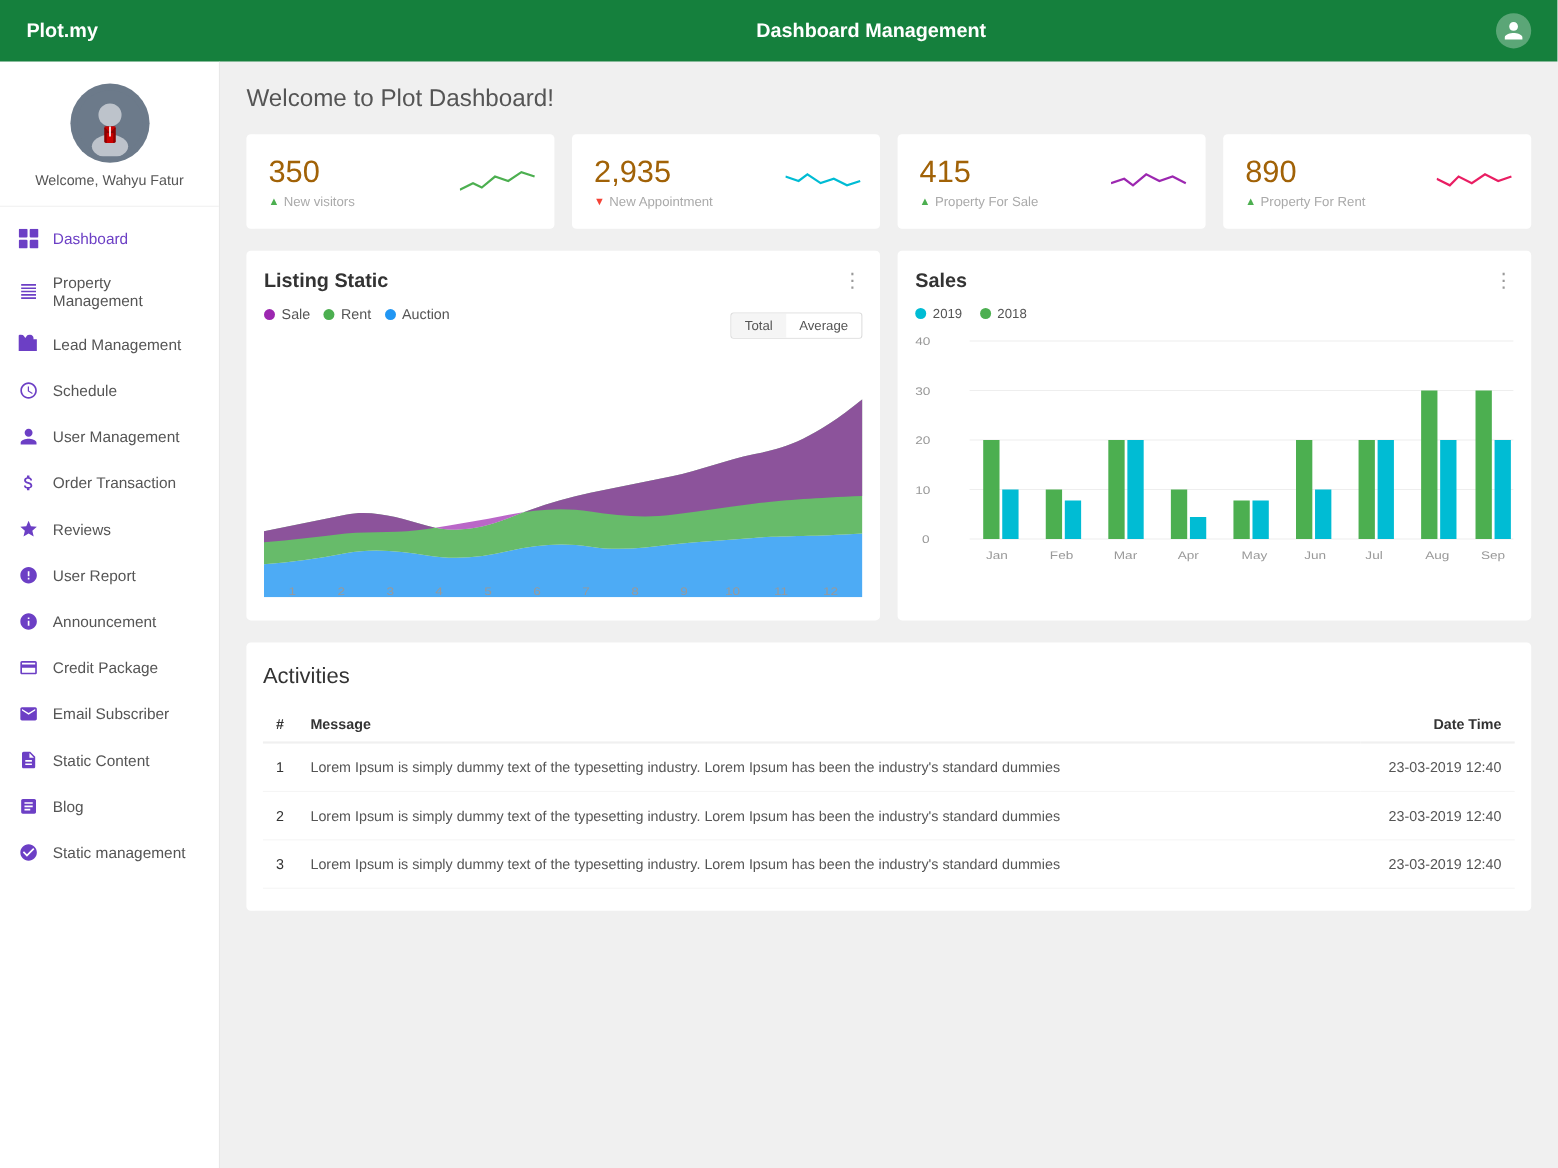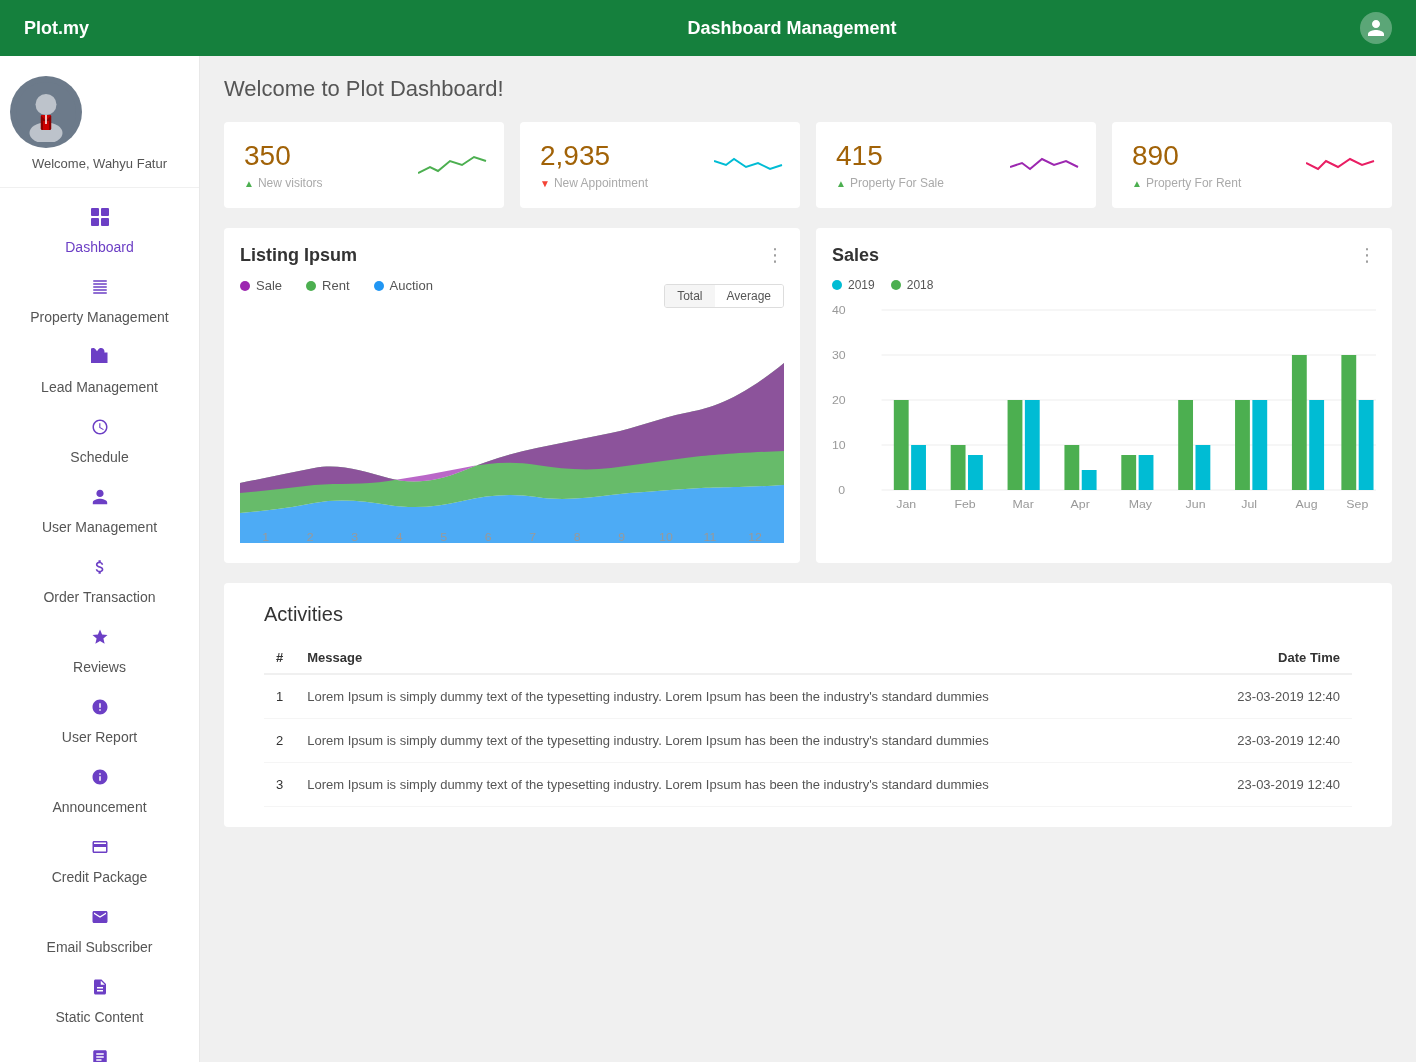--- a/index.html
+++ b/index.html
@@ -40,6 +40,7 @@
     .sidebar-profile {
       display: flex;
       flex-direction: column;
+      align-items: center;
       padding: 20px 10px 16px;
       border-bottom: 1px solid #f0f0f0;
     }

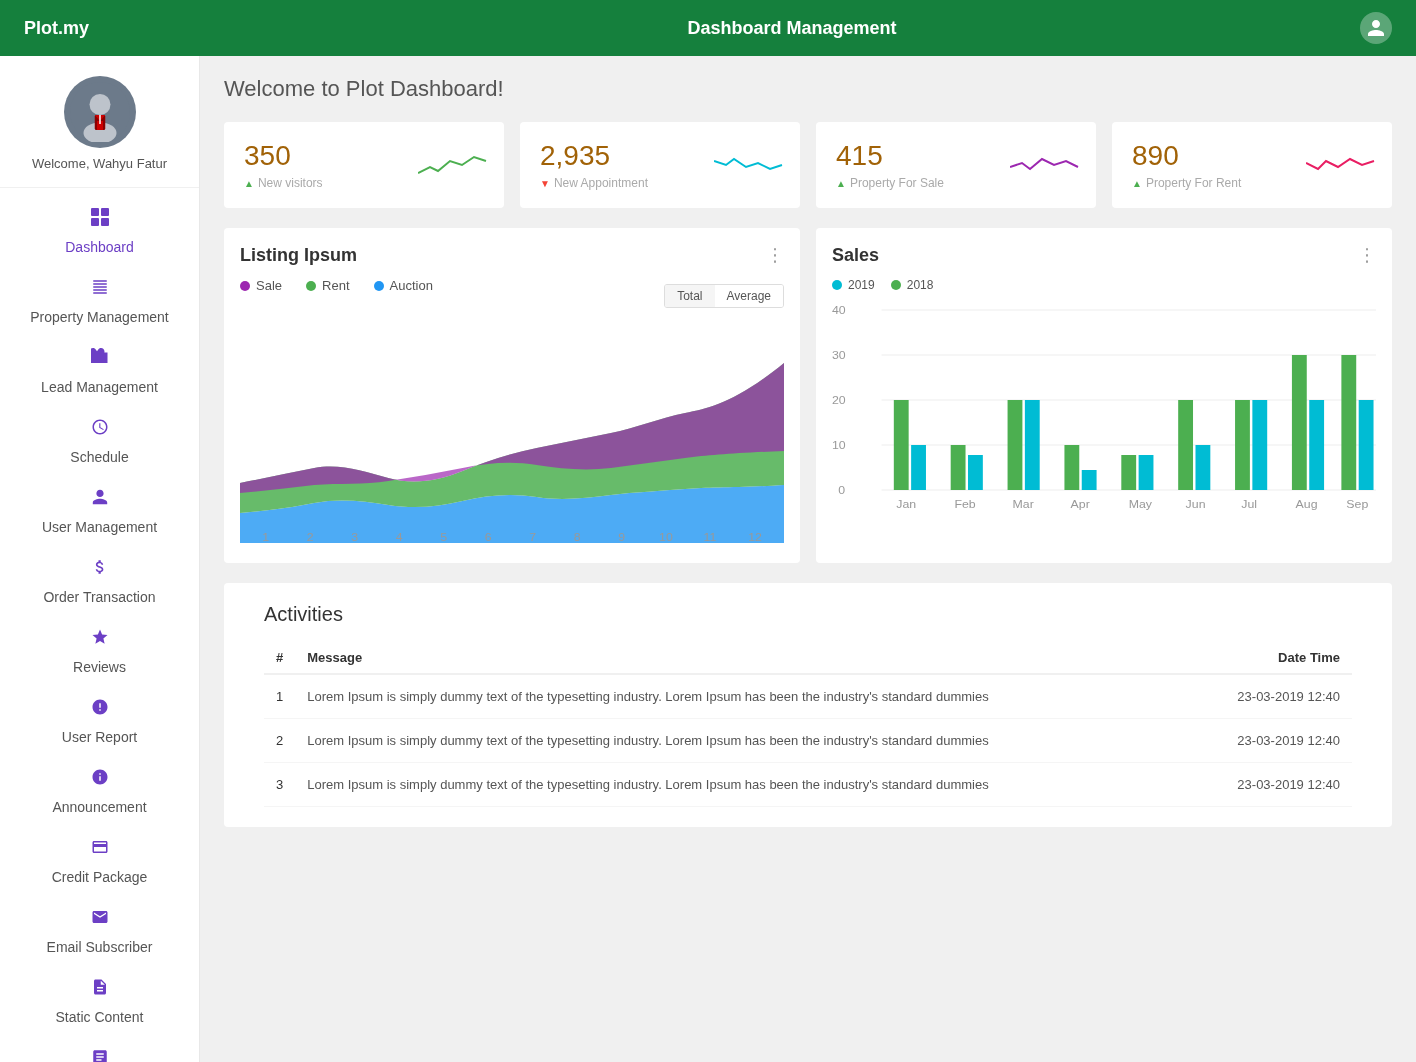--- a/index.html
+++ b/index.html
@@ -62,7 +62,6 @@
       font-size: 14px;
       gap: 12px;
       transition: background 0.15s;
-      flex-direction: column;
     }
     .sidebar-item.active { color: #6c3fc5; }
     .sidebar-item .icon { width: 20px; height: 20px; display: flex; align-items: center; justify-content: center; color: #6c3fc5; font-size: 16px; flex-shrink: 0; }

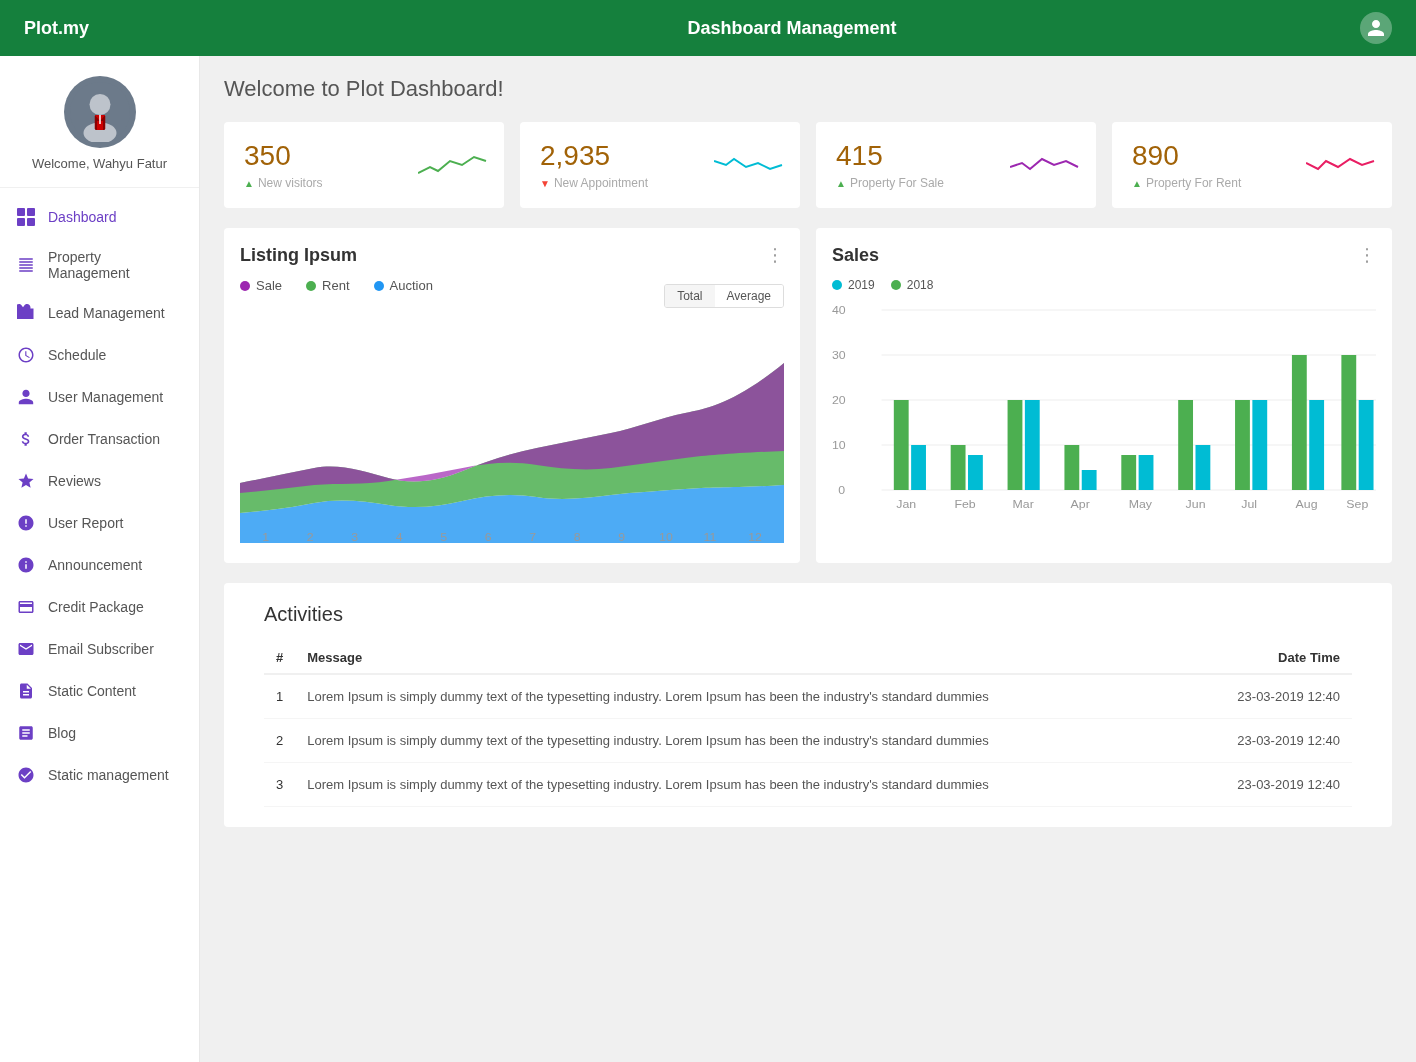--- a/index.html
+++ b/index.html
@@ -335,7 +335,7 @@
 
       <div class="chart-card">
         <div class="chart-header">
-          <div class="chart-title">Listing Ipsum</div>
+          <div class="chart-title">Listing Static</div>
           <div class="chart-menu">⋮</div>
         </div>
         <div style="display:flex; align-items:center; margin-bottom:10px;">

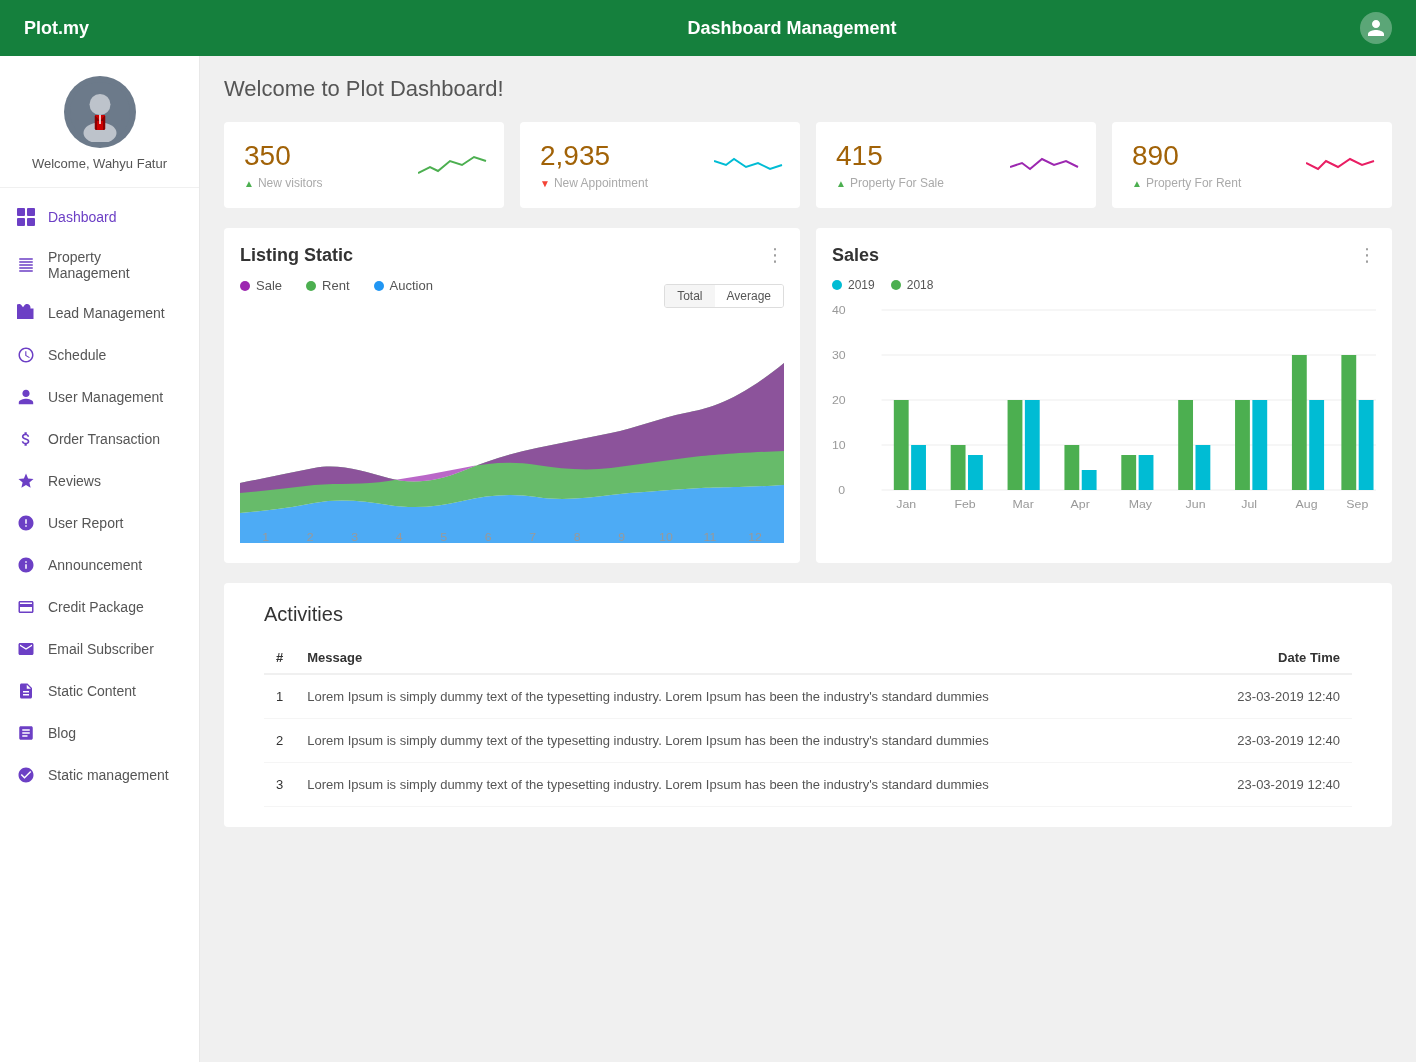--- a/index.html
+++ b/index.html
@@ -96,7 +96,7 @@
     .chart-menu { color: #999; cursor: pointer; font-size: 18px; }
 
     
-    .listing-legend { display: flex; gap: 24px; margin-bottom: 20px; }
+    .listing-legend { display: flex; gap: 12px; margin-bottom: 20px; }
     .legend-item { display: flex; align-items: center; gap: 6px; font-size: 13px; color: #555; }
     .legend-dot { width: 10px; height: 10px; border-radius: 50%; }
 

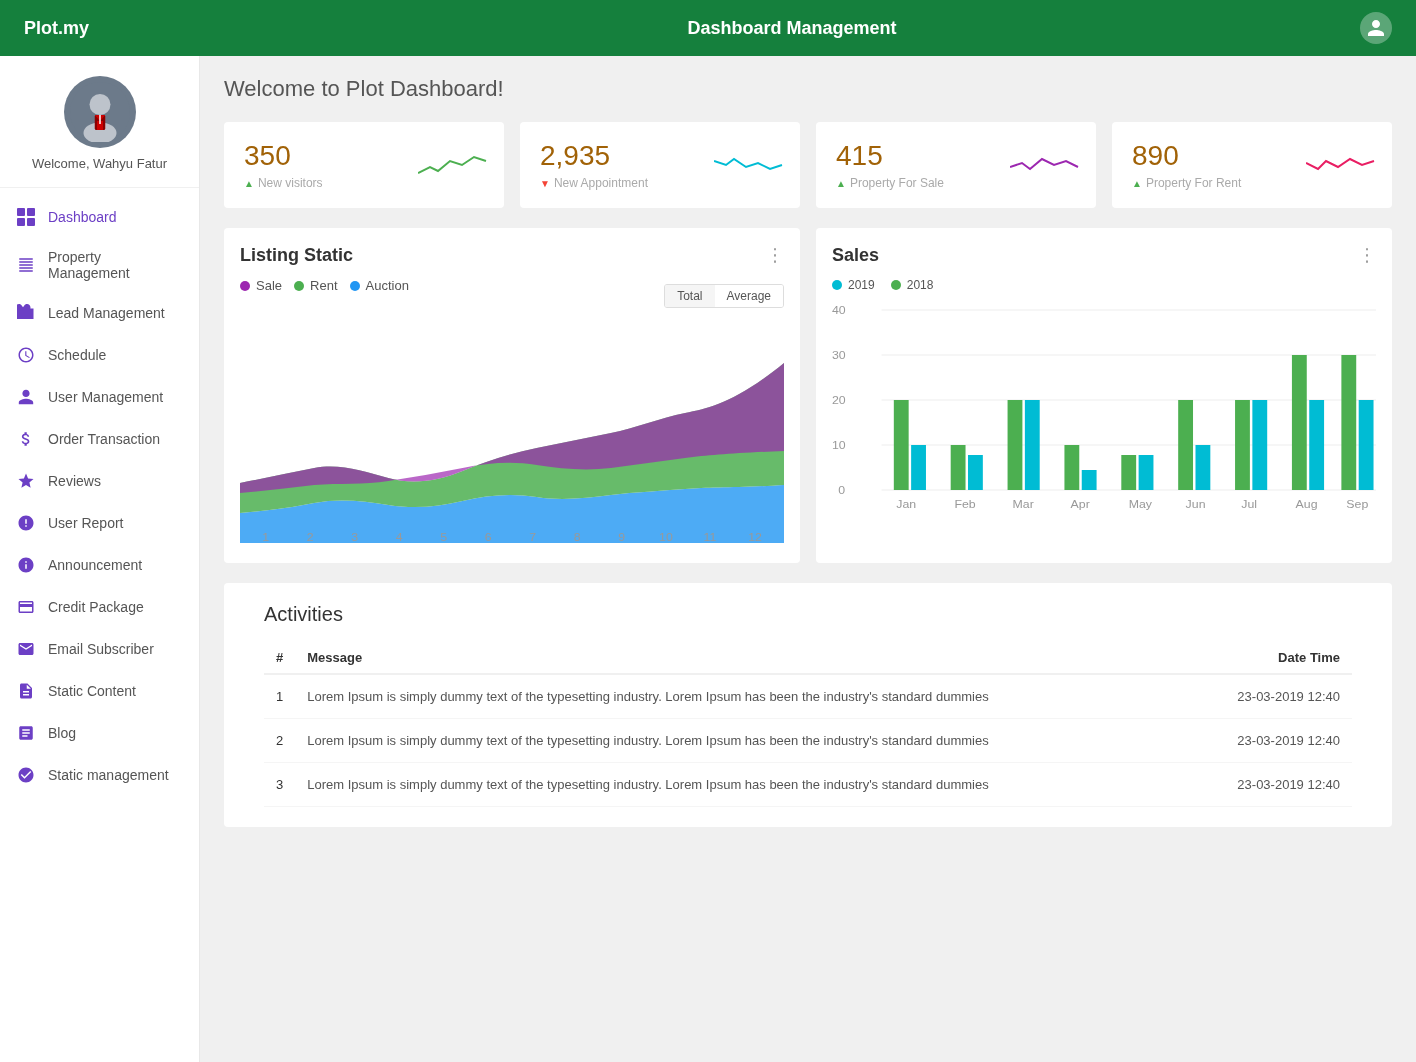--- a/index.html
+++ b/index.html
@@ -113,7 +113,7 @@
     .sales-dot { width: 10px; height: 10px; border-radius: 50%; }
 
     
-    .activities-card { background: white; border-radius: 4px; padding: 20px 40px; }
+    .activities-card { background: white; border-radius: 4px; padding: 20px 15px; }
     .activities-title { font-size: 20px; color: #333; font-weight: 400; margin-bottom: 16px; }
     .activities-table { width: 100%; border-collapse: collapse; }
     .activities-table thead tr { border-bottom: 2px solid #f0f0f0; }

